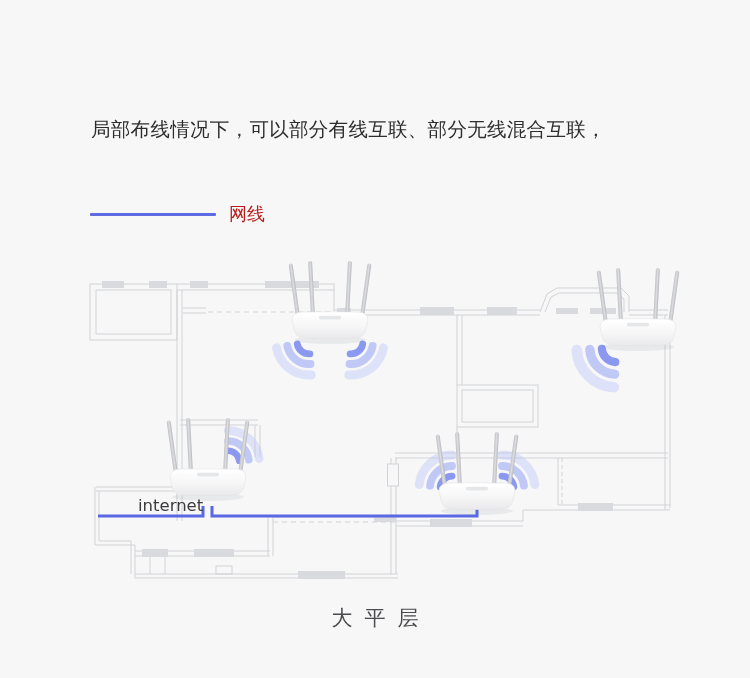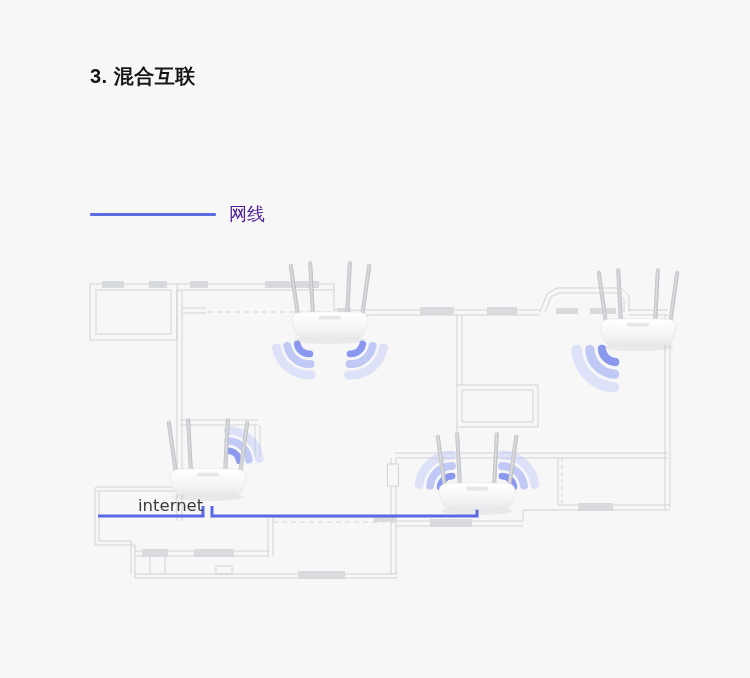--- a/index.html
+++ b/index.html
@@ -41,7 +41,6 @@
 
 <div class="canvas">
 
-  <div class="title">3. 混合互联</div>
 
   <div class="para">
   </div>

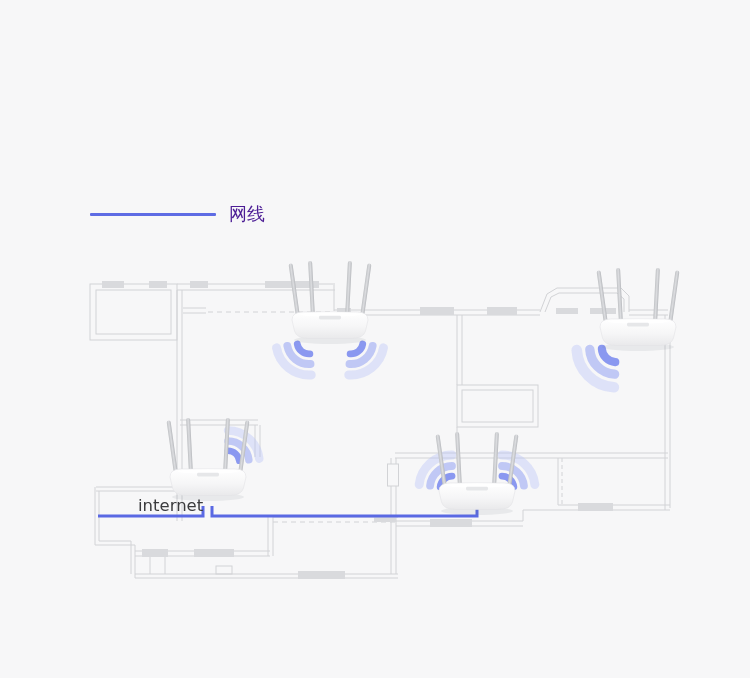--- a/index.html
+++ b/index.html
@@ -43,6 +43,7 @@
 
 
   <div class="para">
+    <div>局部布线情况下，可以部分有线互联、部分无线混合互联，</div>
   </div>
 
   <div class="legend">

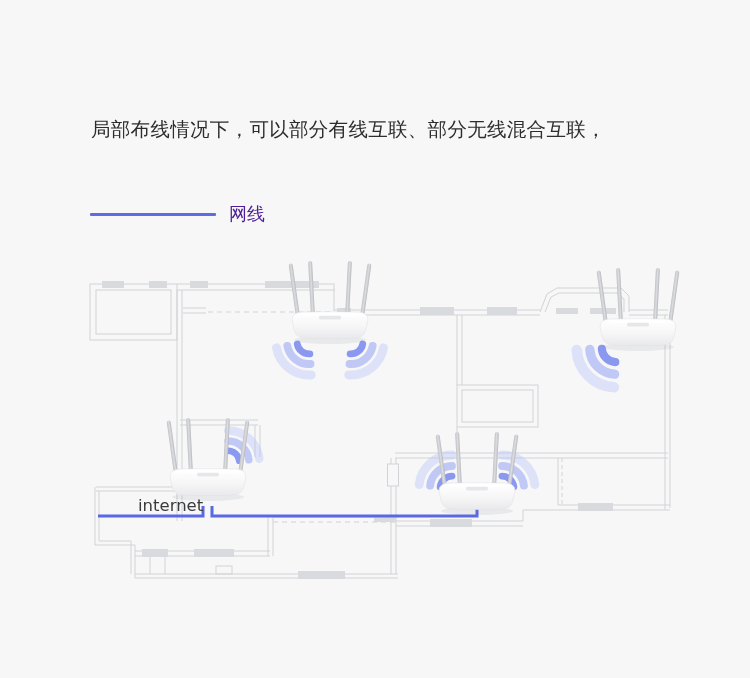--- a/index.html
+++ b/index.html
@@ -28,7 +28,7 @@
     display:inline-block;width:126px;height:3px;
     background:#5e6ce4;border-radius:1px;
   }
-  .legend-label{font-size:18px;color:#4c1d95;}
+  .legend-label{font-size:18px;color:#b91c1c;}
   .plan-svg{position:absolute;left:0;top:0;}
   .caption{
     position:absolute;left:0;top:604px;width:750px;

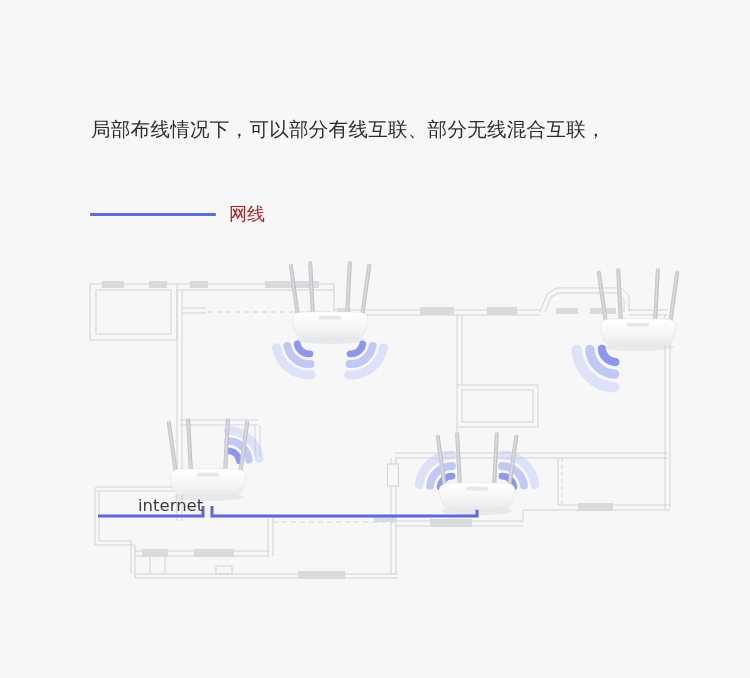--- a/index.html
+++ b/index.html
@@ -201,6 +201,7 @@
     <text x="138" y="511" font-size="16.5" fill="#3b3b3d" font-family="&quot;DejaVu Sans&quot;,&quot;Liberation Sans&quot;,sans-serif">internet</text>
   </svg>
 
+  <div class="caption">大平层</div>
 
 </div>
 

